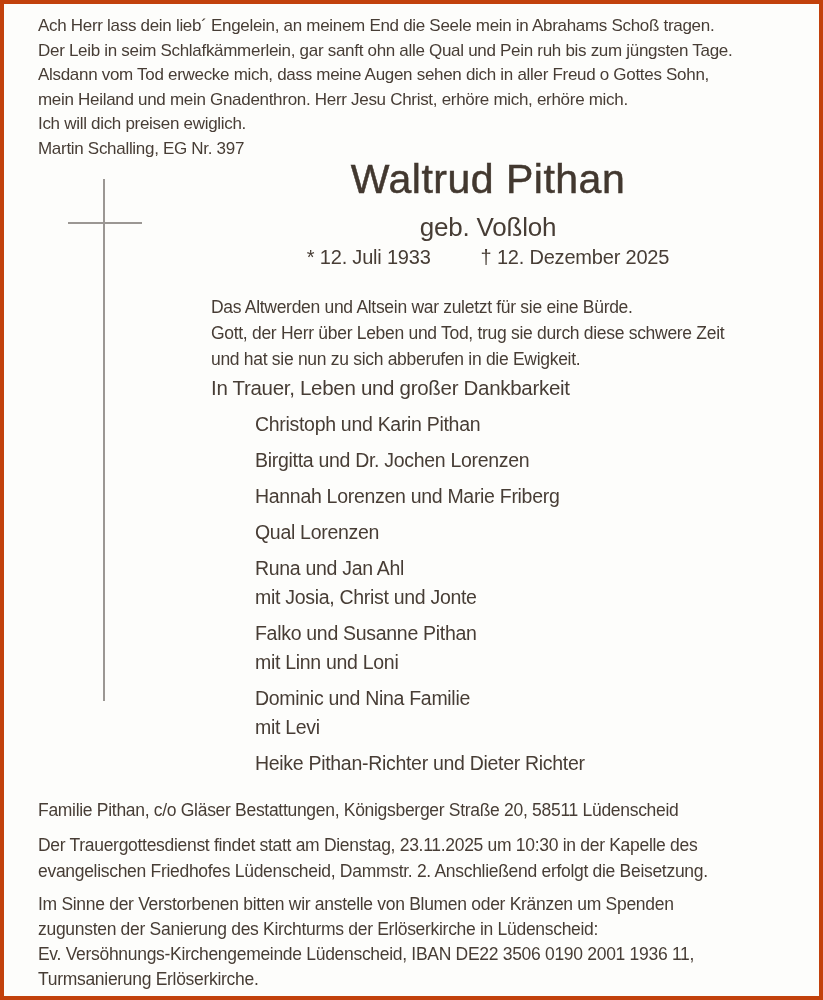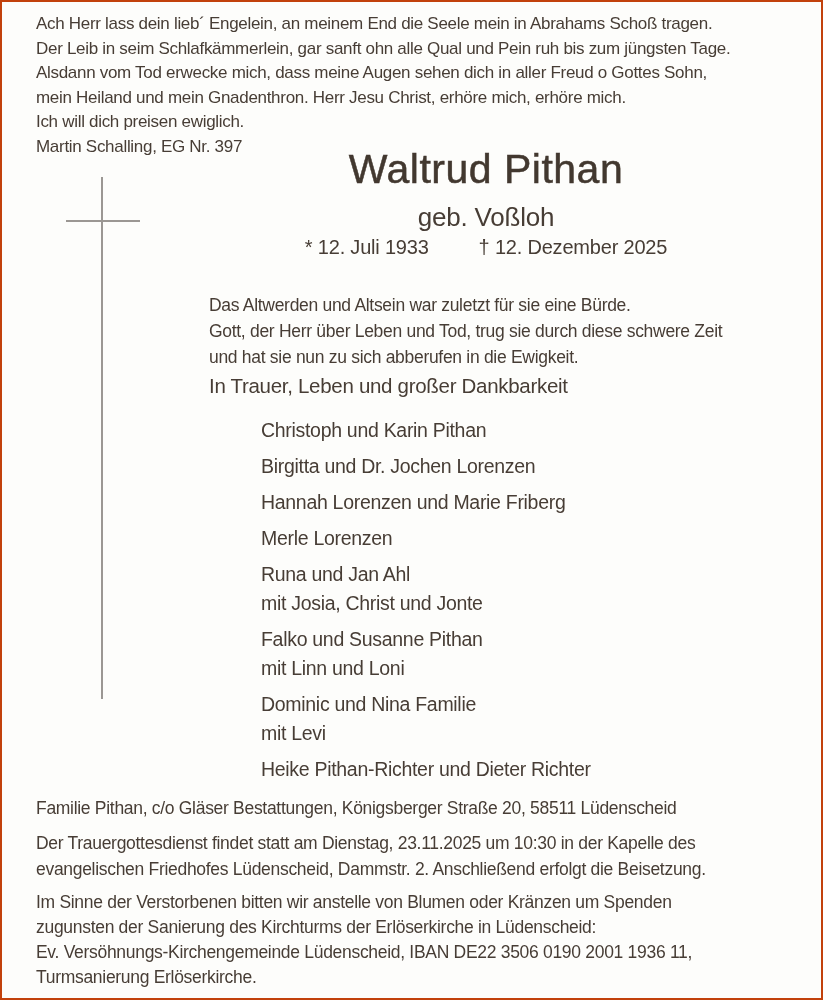--- a/index.html
+++ b/index.html
@@ -7,7 +7,7 @@
     position:relative;
     width:823px; height:1000px;
     box-sizing:border-box;
-    border:2px solid #c2410c;
+    border:4px solid #c2410c;
     background:#fdfdfb;
     font-family:"Liberation Sans", sans-serif;
     color:#473d35;

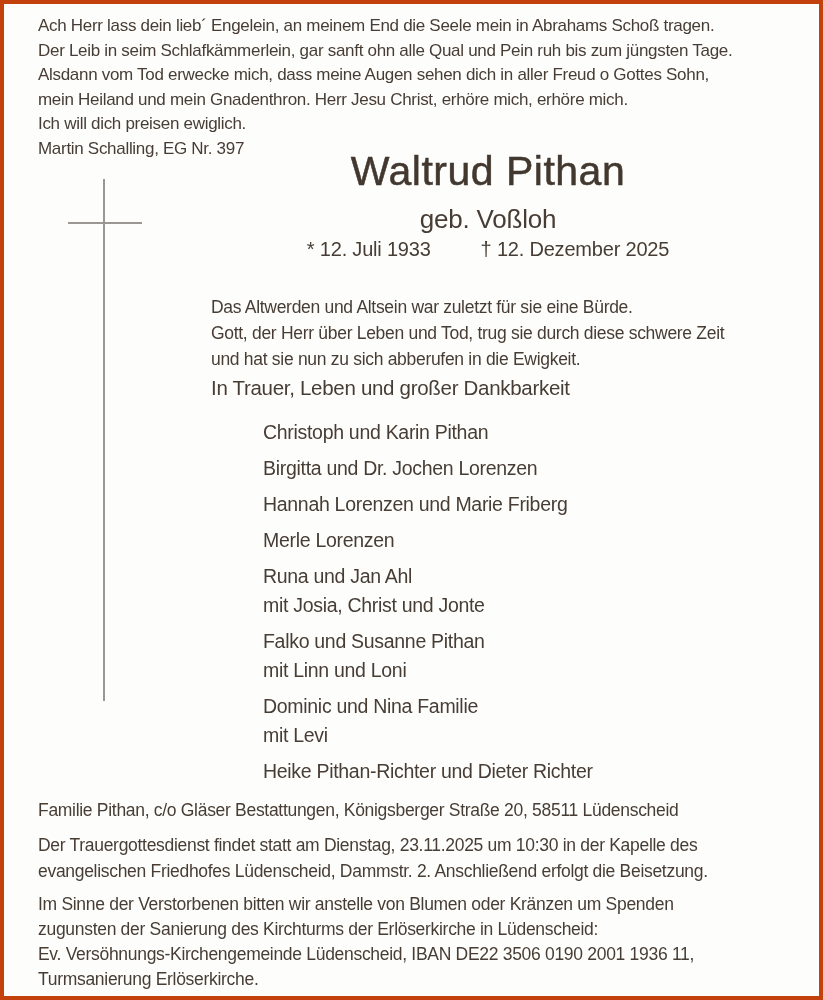--- a/index.html
+++ b/index.html
@@ -31,7 +31,7 @@
   }
   
   .name-block {
-    position:absolute; left:199px; top:144px; width:570px;
+    position:absolute; left:199px; top:152px; width:570px;
     text-align:center;
   }
   .deceased-name {

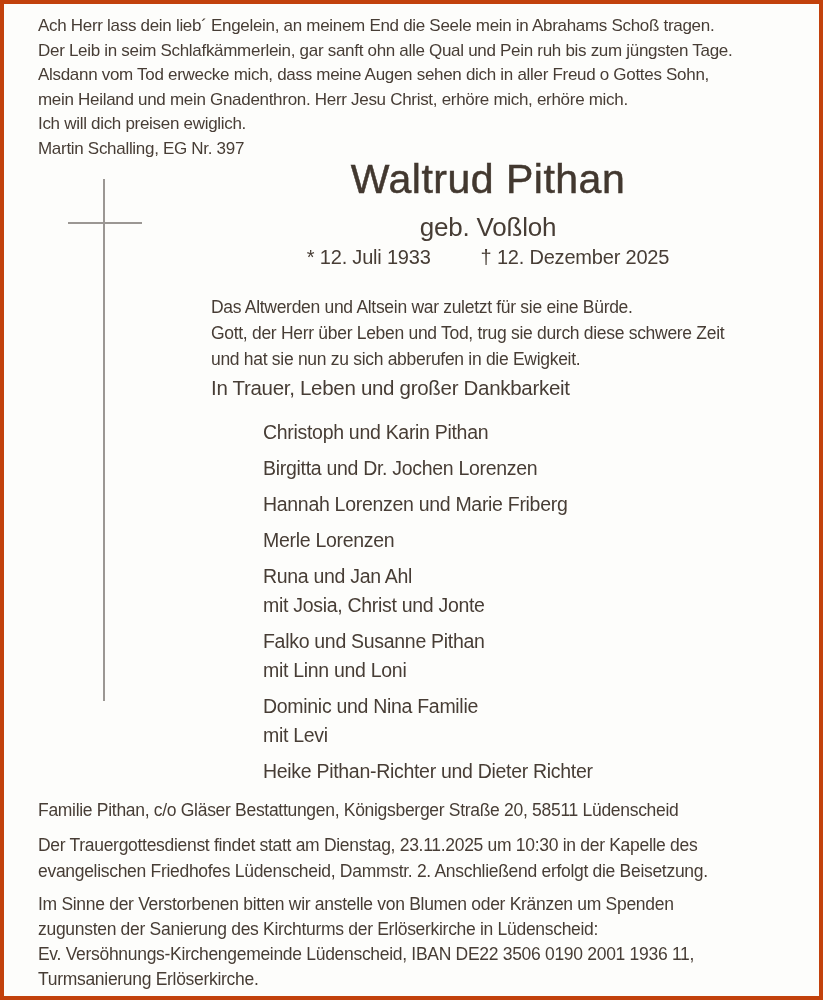--- a/index.html
+++ b/index.html
@@ -54,7 +54,7 @@
   
   .mourners {
     position:absolute; left:247px; top:402px; width:520px;
-    list-style:none; margin:12px; padding:0;
+    list-style:none; margin:4px; padding:0;
     font-size:19.5px; line-height:29px; letter-spacing:-0.3px;
   }
   .mourners li { margin:0 0 7px 0; }

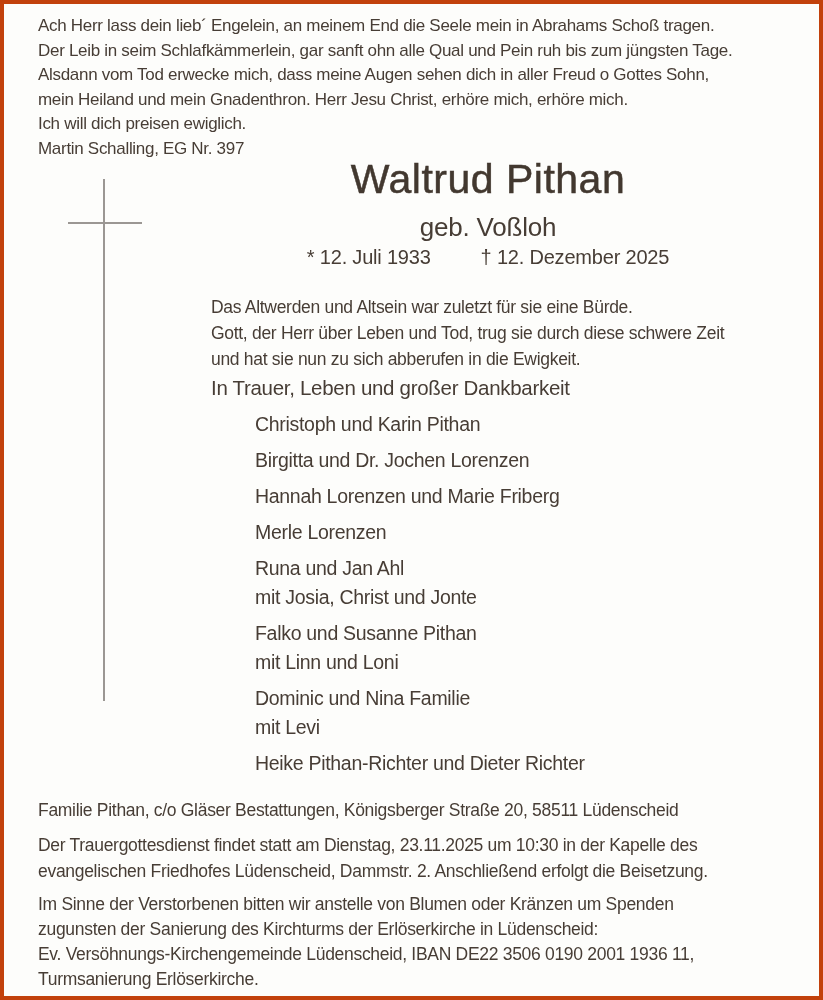--- a/index.html
+++ b/index.html
@@ -119,7 +119,7 @@
       <div>Hannah Lorenzen und Marie Friberg</div>
     </li>
     <li>
-      <div>Merle Lorenzen</div>
+      <div>Qual Lorenzen</div>
     </li>
     <li>
       <div>Runa und Jan Ahl</div>

